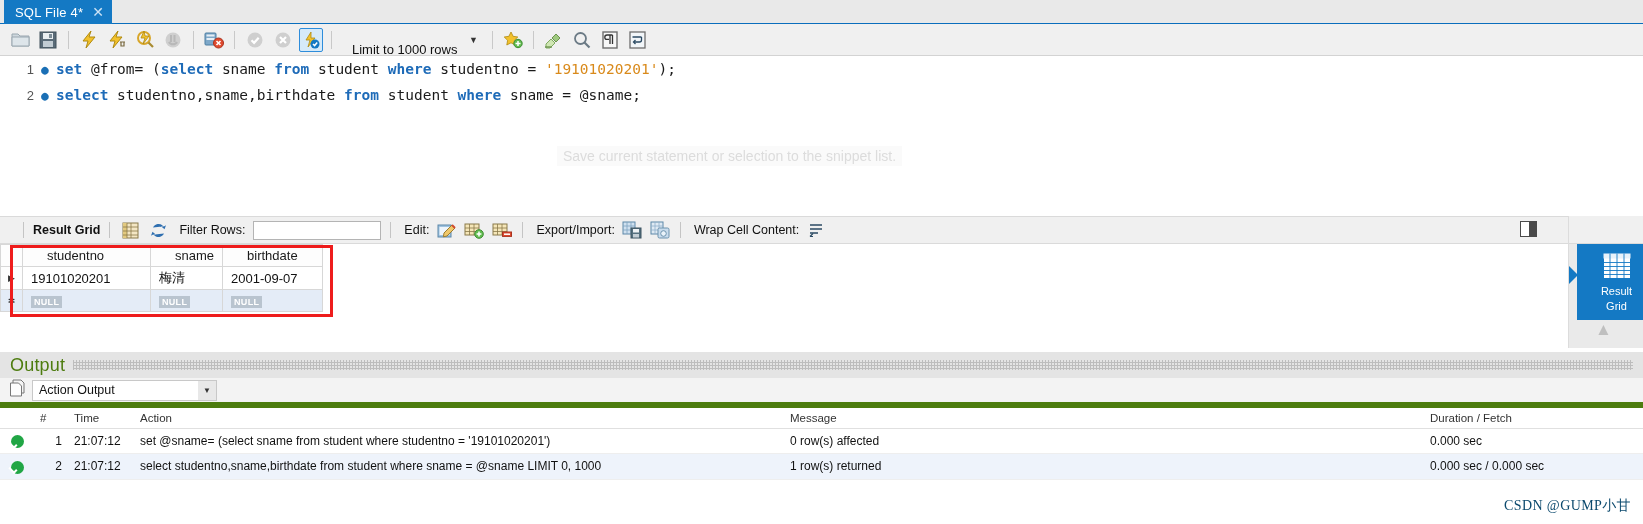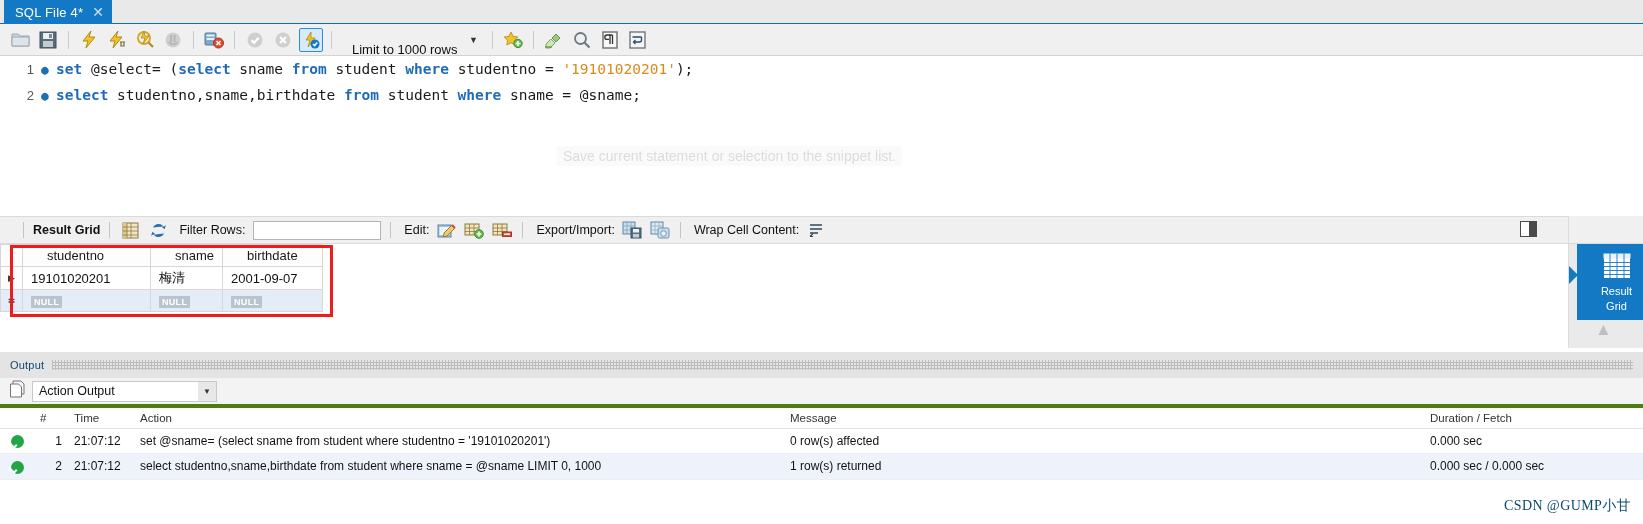--- a/index.html
+++ b/index.html
@@ -349,7 +349,7 @@
     <div class="codeline">
       <span class="lineno">1</span>
       <span class="bullet">●</span>
-      <span class="code"><span class="kw">set </span><span>@select= (</span><span class="kw">select </span><span>sname </span><span class="kw">from </span><span>student </span><span class="kw">where </span><span>studentno = </span><span class="str">'19101020201'</span><span>);</span></span>
+      <span class="code"><span class="kw">set </span><span>@from= (</span><span class="kw">select </span><span>sname </span><span class="kw">from </span><span>student </span><span class="kw">where </span><span>studentno = </span><span class="str">'19101020201'</span><span>);</span></span>
     </div>
     <div class="codeline">
       <span class="lineno">2</span>

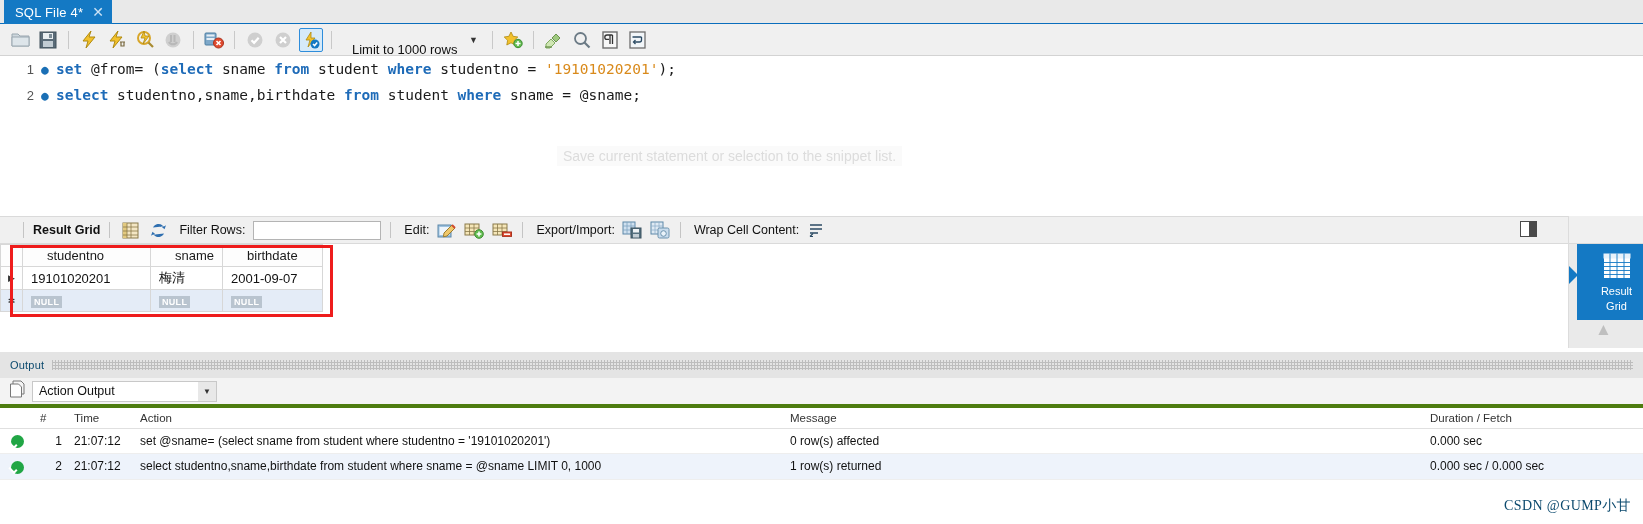--- a/index.html
+++ b/index.html
@@ -147,7 +147,7 @@
     position:absolute; left:0; top:352px; width:1643px; height:26px;
     background:#e4e4e4; display:flex; align-items:center; padding-left:10px;
   }
-  .out-title { font-size:11px; color:#0c4a6e; letter-spacing:.2px; }
+  .out-title { font-size:18px; color:#4d7c0f; letter-spacing:.2px; }
   .out-dots {
     flex:1; height:10px; margin:0 10px 0 8px;
     background-image:

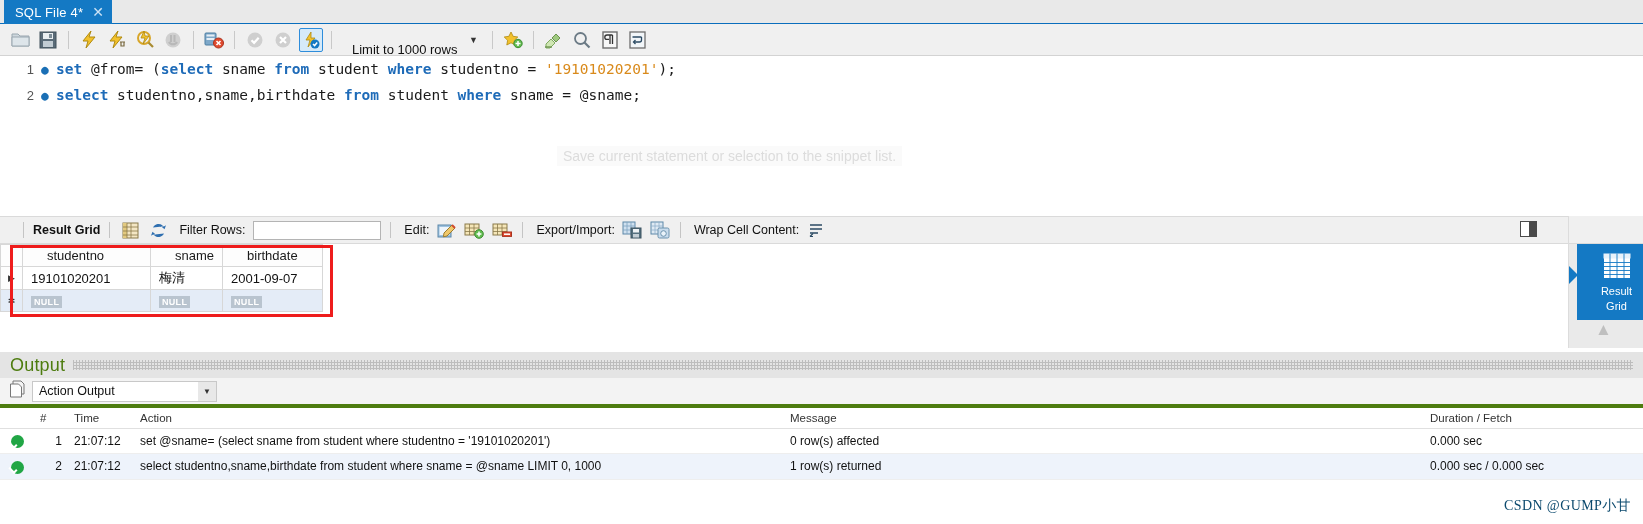--- a/index.html
+++ b/index.html
@@ -159,7 +159,7 @@
   .out-select-row {
     position:absolute; left:0; top:378px; width:1643px; height:30px;
     background:#f3f3f3; display:flex; align-items:center; padding-left:8px; gap:6px;
-    border-bottom:4px solid #4d7c0f;
+    border-bottom:6px solid #4d7c0f;
   }
   .combo {
     width:185px; height:21px; background:#fff; border:1px solid #c8c8c8;

